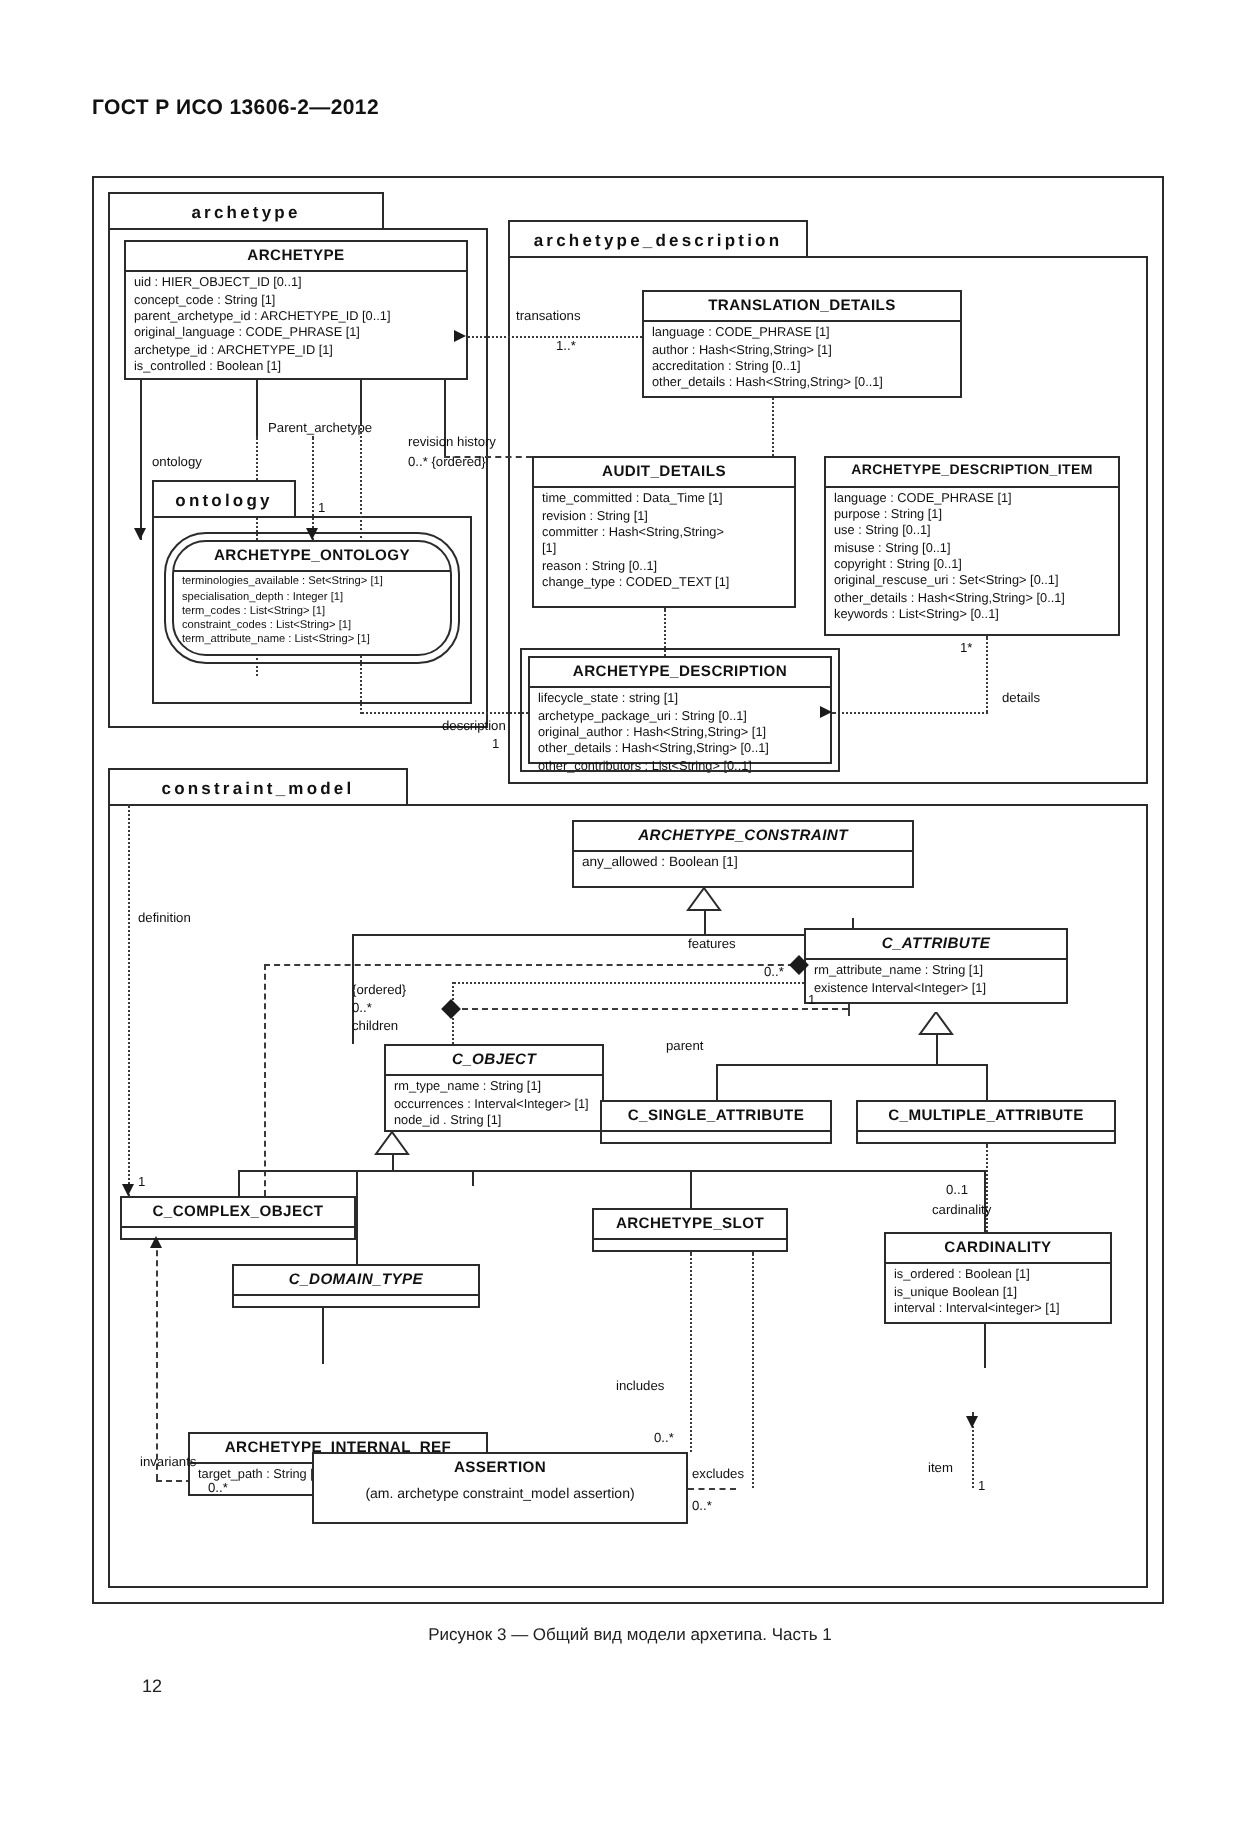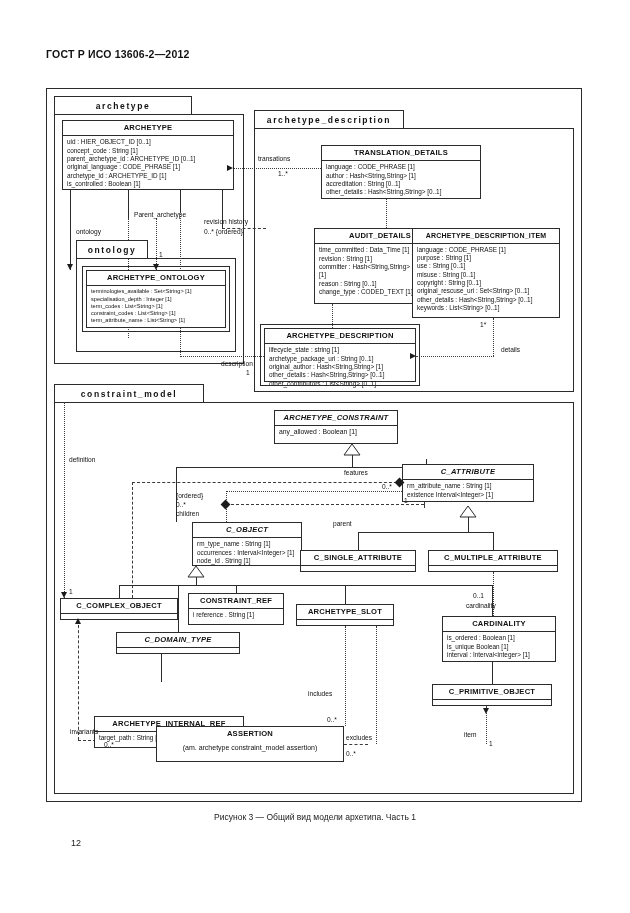--- a/index.html
+++ b/index.html
@@ -269,7 +269,7 @@
     </div>
   </div>
 
-  <div class="cls" style="left:220px; top:140px; width:132px; height:76px;margin-left:48px;">
+  <div class="cls" style="left:220px; top:140px; width:132px; height:76px;">
     <div class="cls-name">AUDIT_DETAILS</div>
     <div class="cls-attrs">
       <div>time_committed : Data_Time [1]</div>

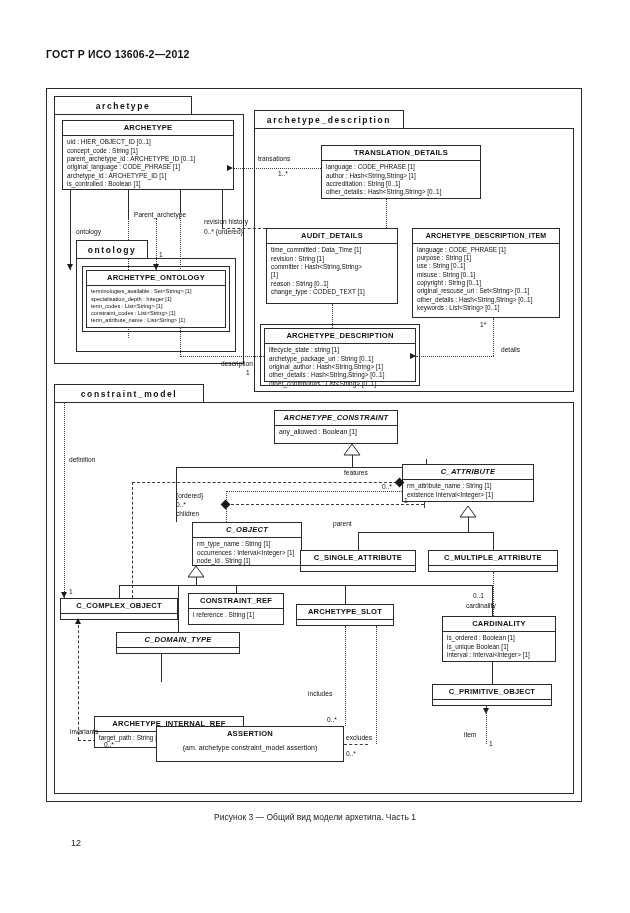--- a/index.html
+++ b/index.html
@@ -243,7 +243,7 @@
     <div class="pkg-body" style="top:18px; width:160px; height:94px;"></div>
   </div>
 
-  <div class="cls inner-ring" style="left:40px; top:182px; width:140px; height:58px;">
+  <div class="cls inner-ring" style="left:40px; top:182px; width:140px; height:58px;border-radius:17px;">
     <div class="cls-name">ARCHETYPE_ONTOLOGY</div>
     <div class="cls-attrs" style="font-size:5.6px;">
       <div>terminologies_available : Set&lt;String&gt; [1]</div>

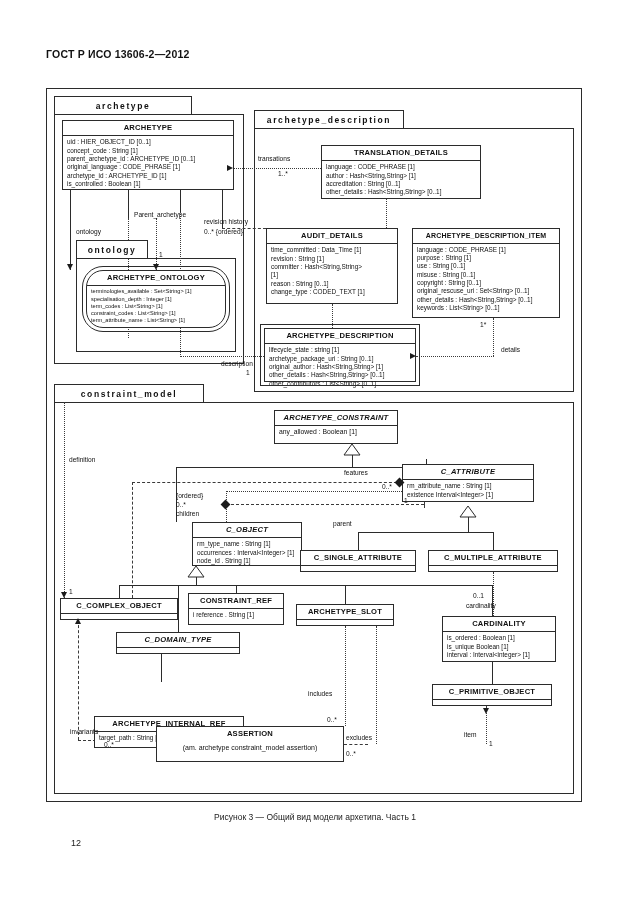--- a/index.html
+++ b/index.html
@@ -311,7 +311,7 @@
     <div class="pkg-body" style="top:18px; width:520px; height:392px;"></div>
   </div>
 
-  <div class="cls abstract" style="left:228px; top:322px; width:124px; height:34px;">
+  <div class="cls abstract" style="left:240px; top:322px; width:171px; height:34px;">
     <div class="cls-name">ARCHETYPE_CONSTRAINT</div>
     <div class="cls-attrs">
       <div style="font-size:6.8px;">any_allowed : Boolean [1]</div>

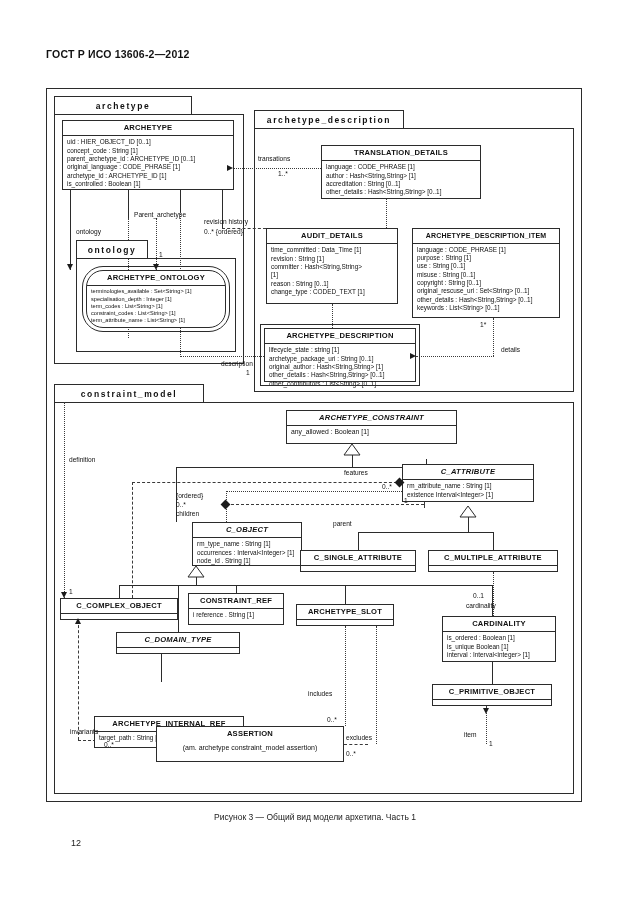--- a/index.html
+++ b/index.html
@@ -350,12 +350,6 @@
     <div class="cls-empty"></div>
   </div>
 
-  <div class="cls" style="left:142px; top:505px; width:96px; height:32px;">
-    <div class="cls-name">CONSTRAINT_REF</div>
-    <div class="cls-attrs">
-      <div>i reference . String [1]</div>
-    </div>
-  </div>
 
   <div class="cls" style="left:250px; top:516px; width:98px; height:22px;">
     <div class="cls-name">ARCHETYPE_SLOT</div>

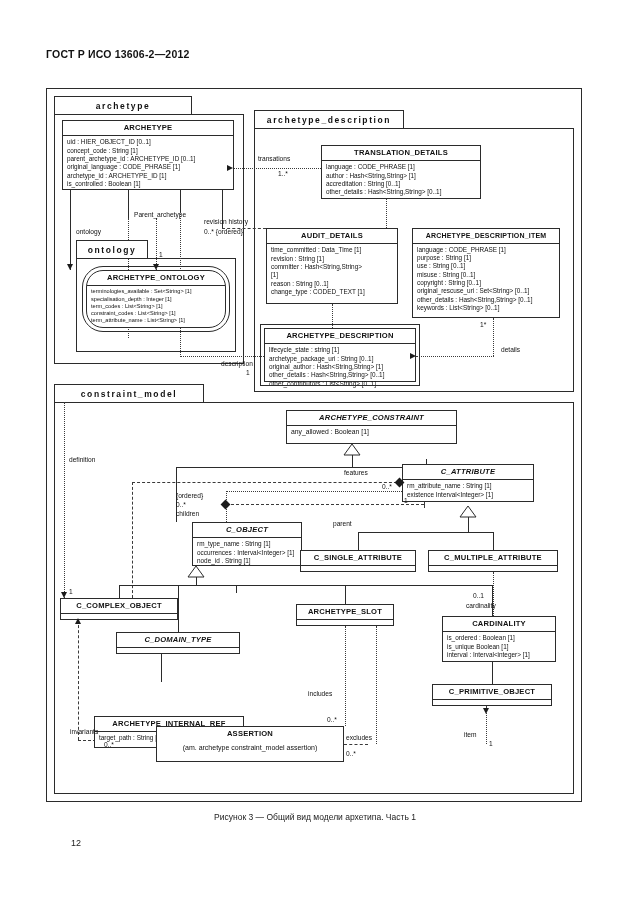--- a/index.html
+++ b/index.html
@@ -377,10 +377,6 @@
     </div>
   </div>
 
-  <div class="cls" style="left:386px; top:596px; width:120px; height:22px;">
-    <div class="cls-name">C_PRIMITIVE_OBJECT</div>
-    <div class="cls-empty"></div>
-  </div>
 
   <div class="cls" style="left:110px; top:638px; width:188px; height:36px; border-bottom-width:1.1px;">
     <div class="cls-name" style="border-bottom:none;">ASSERTION</div>

